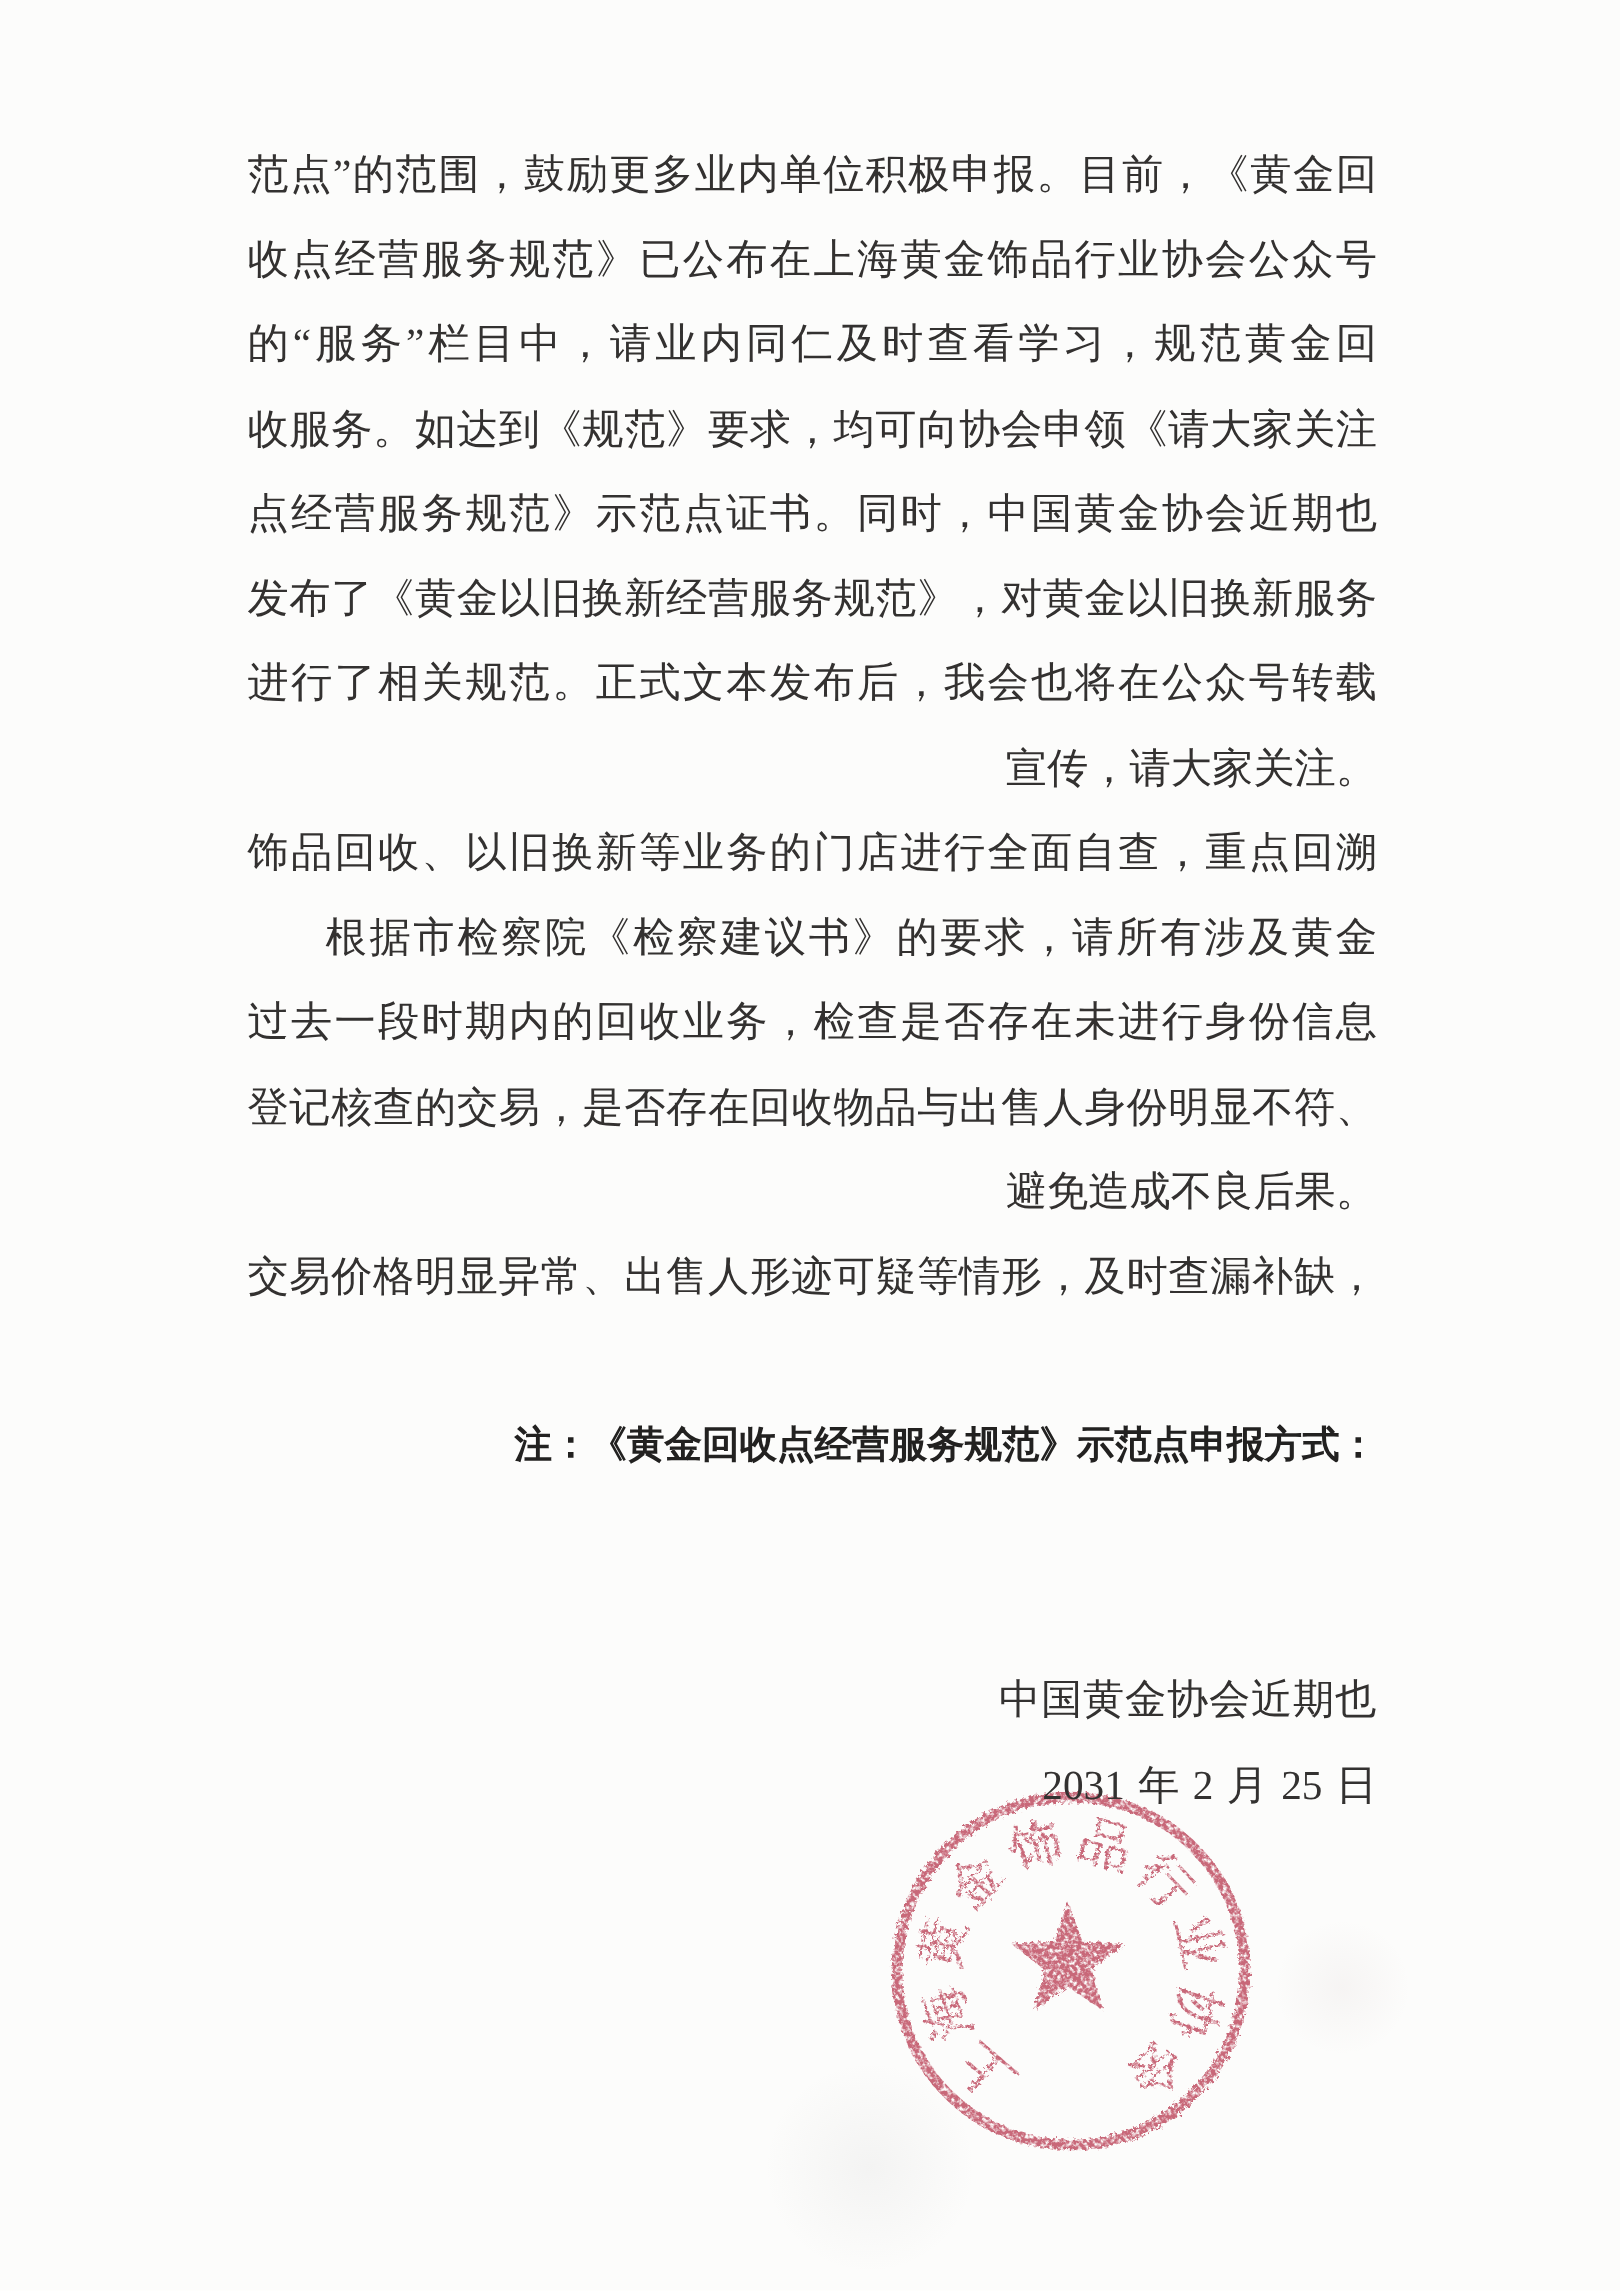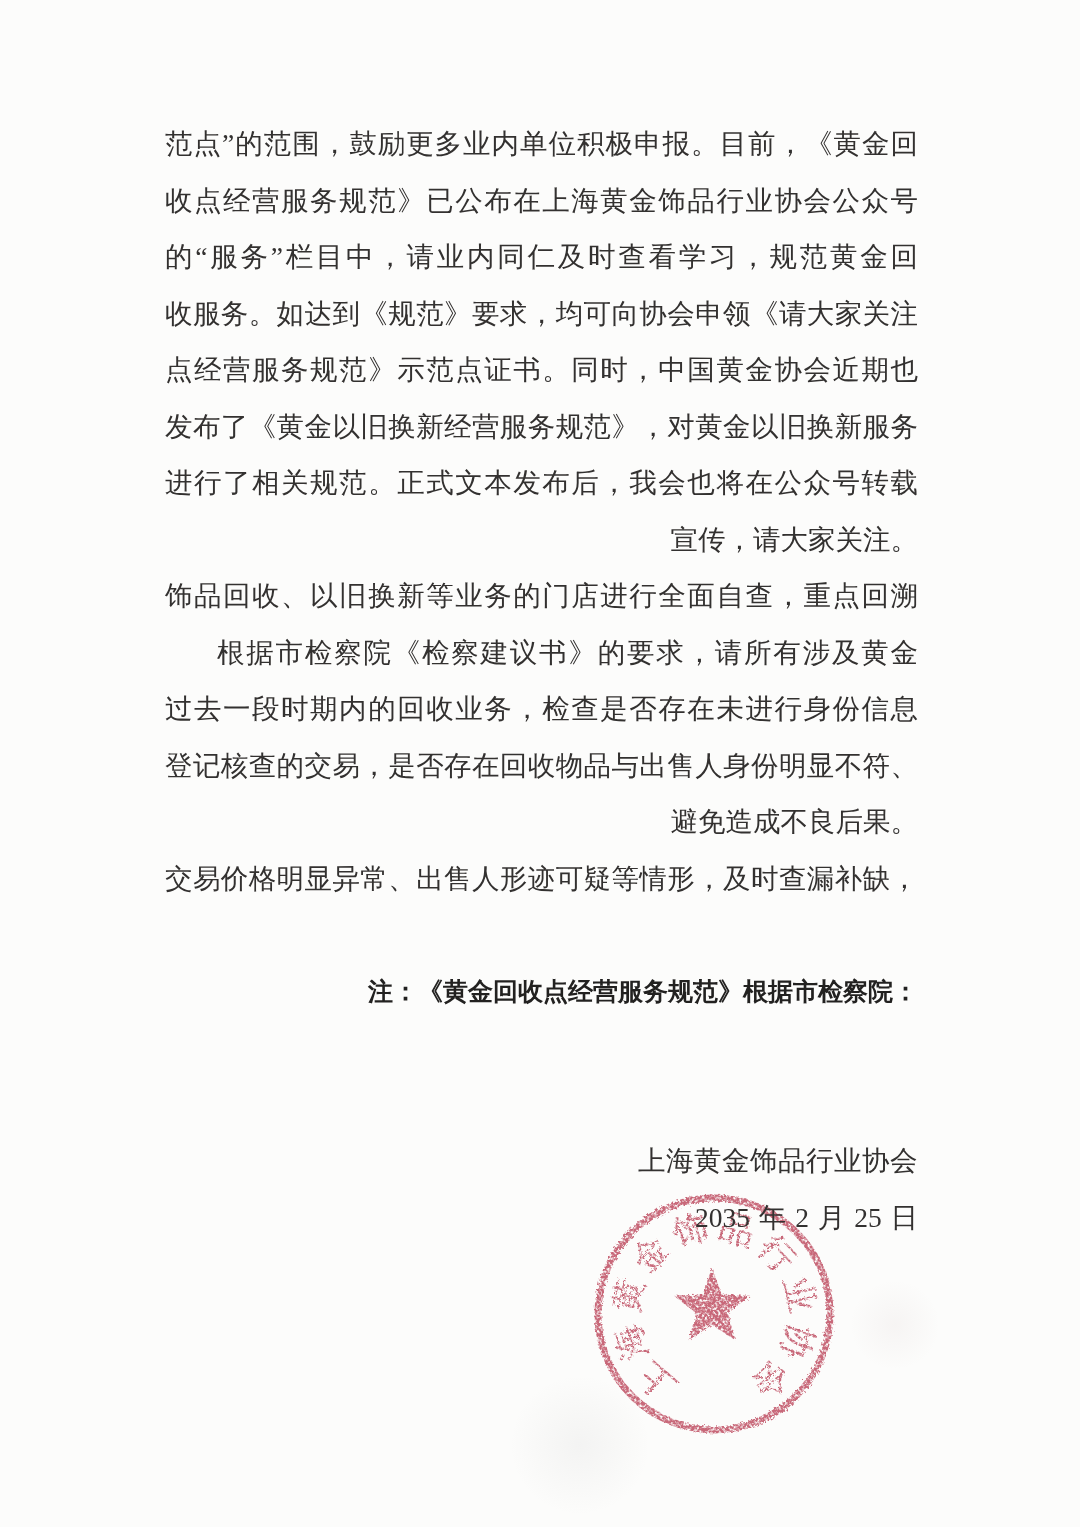--- a/index.html
+++ b/index.html
@@ -22,7 +22,7 @@
     position:absolute;
     left:165px; top:0;
     width:753px;
-    padding-top:116px;
+    padding-top:88px;
     font-size:27.5px;
     line-height:56.5px;
     z-index:2;

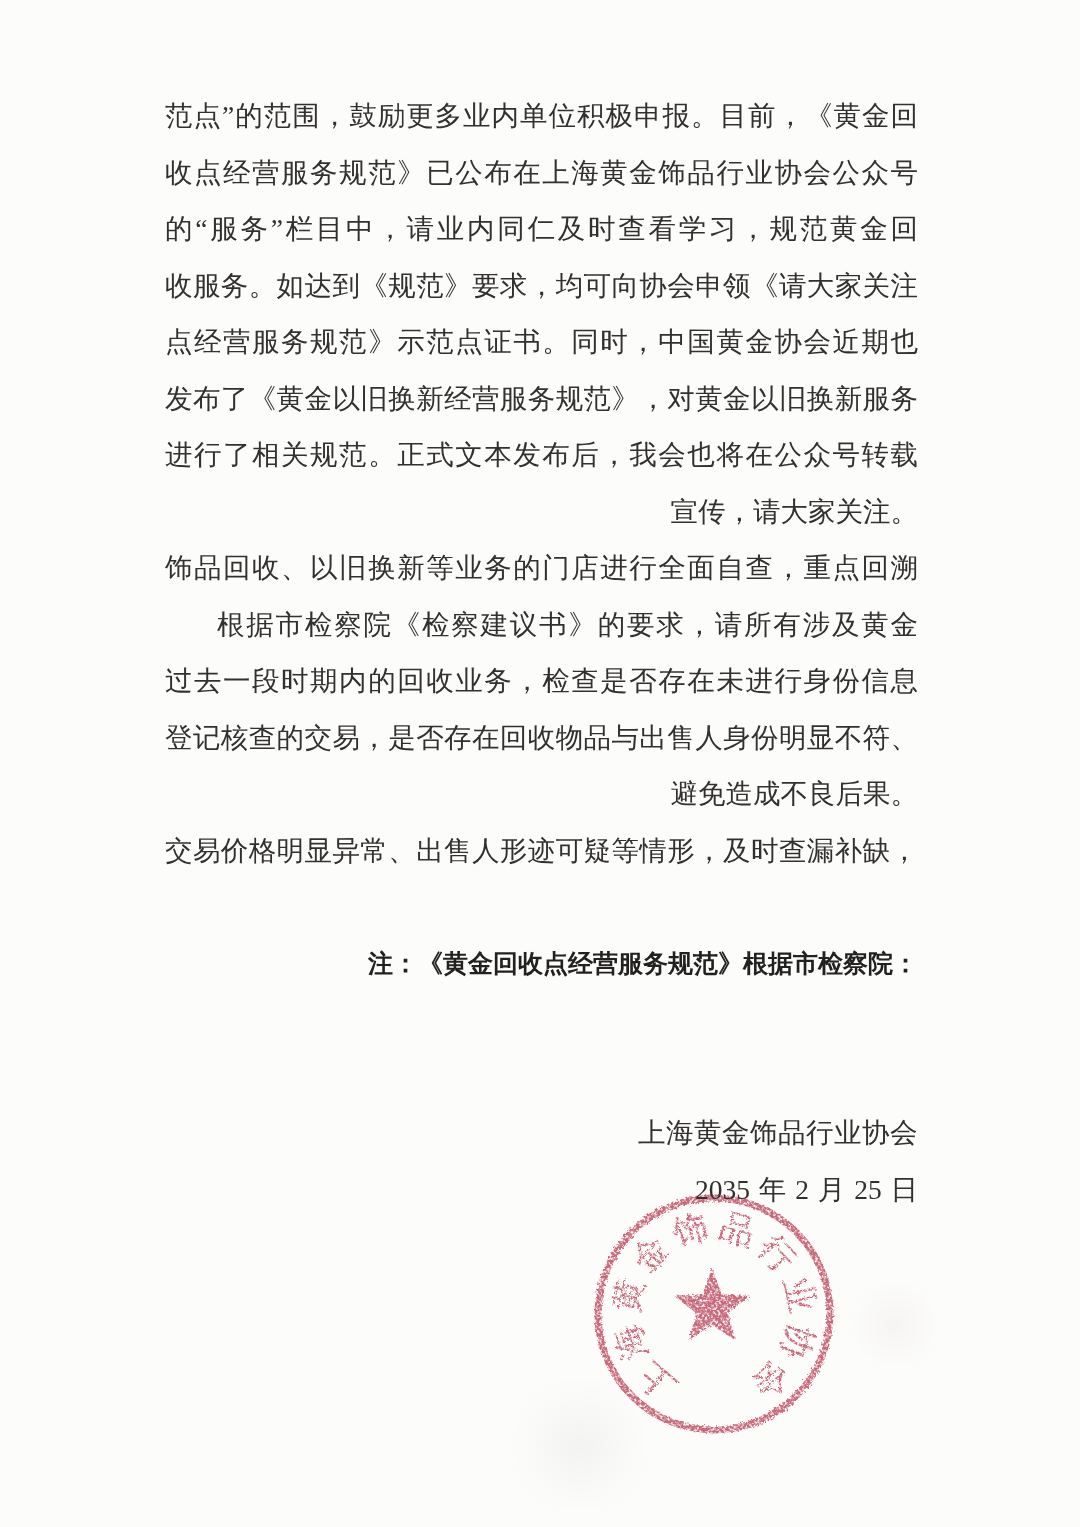--- a/index.html
+++ b/index.html
@@ -78,7 +78,7 @@
 
     <div class="spacer-1"></div>
 
-    <div class="line note-line">注：《黄金回收点经营服务规范》根据市检察院：</div>
+    <div class="line note-line">注：《黄金回收点经营服务规范》示范点申报方式：</div>
 
     <div class="spacer-2"></div>
 

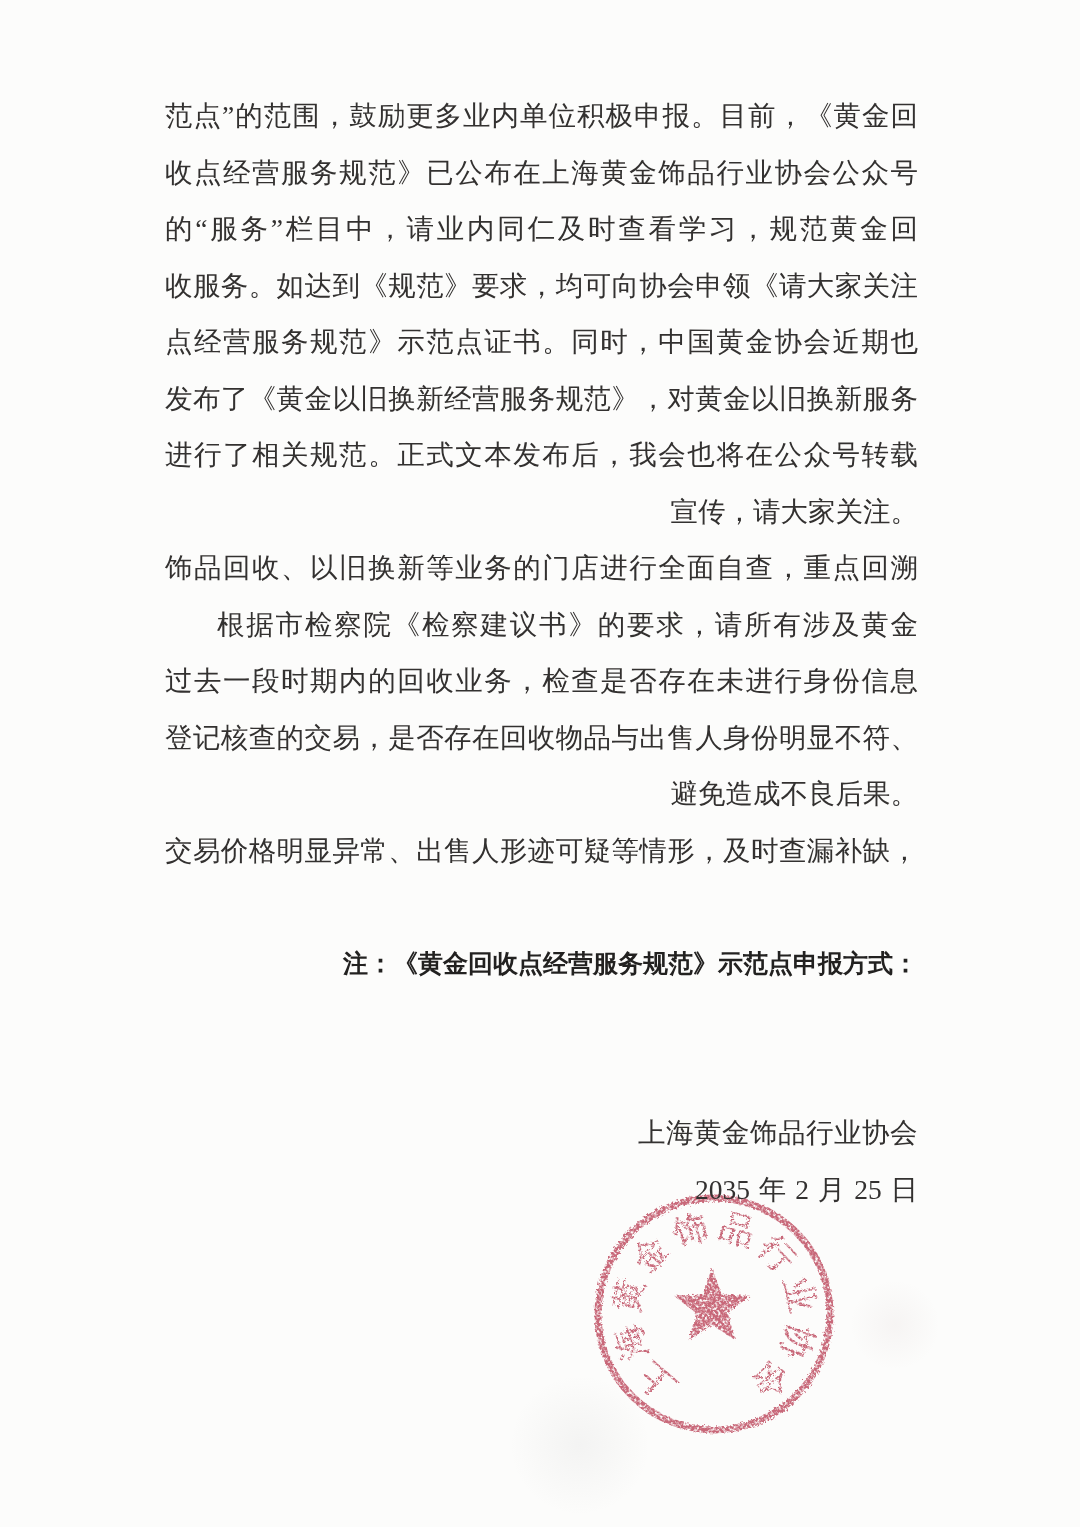--- a/index.html
+++ b/index.html
@@ -82,7 +82,7 @@
 
     <div class="spacer-2"></div>
 
-    <div class="line sig-line">上海黄金饰品行业协会</div>
+    <div class="line sig-line">中国黄金协会近期也</div>
     <div class="line date-line">2035 年 2 月 25 日</div>
 
   </div>

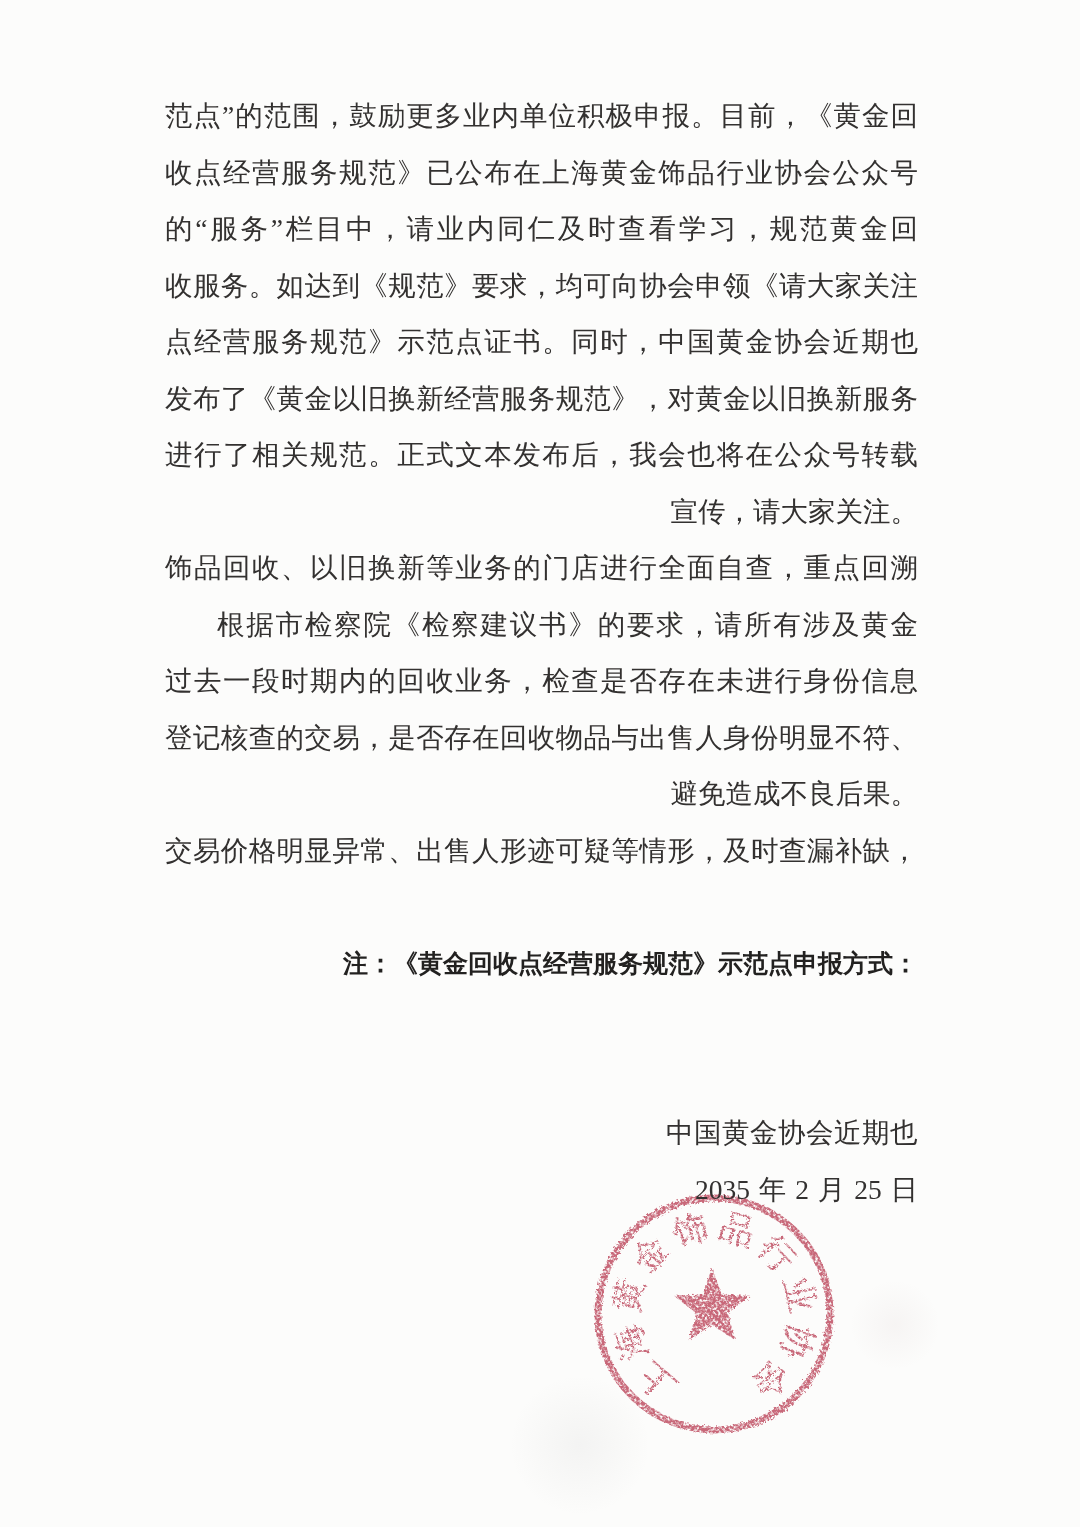--- a/index.html
+++ b/index.html
@@ -83,7 +83,7 @@
     <div class="spacer-2"></div>
 
     <div class="line sig-line">中国黄金协会近期也</div>
-    <div class="line date-line">2035 年 2 月 25 日</div>
+    <div class="line date-line">2031 年 2 月 25 日</div>
 
   </div>
 

